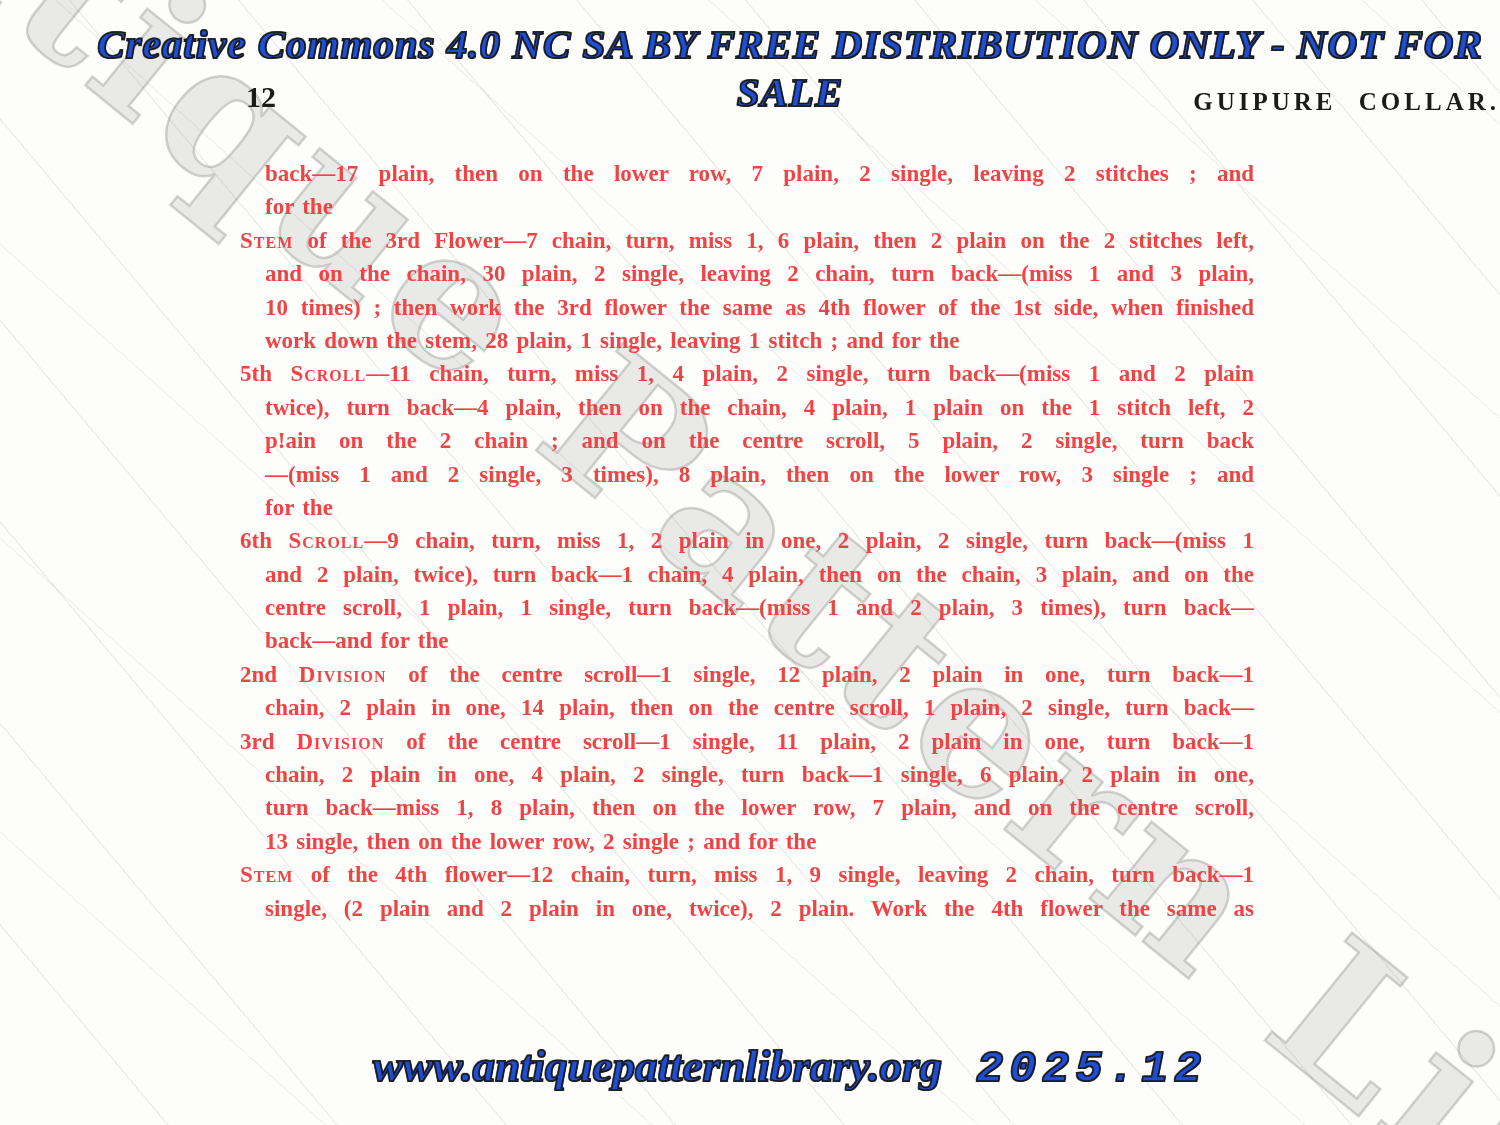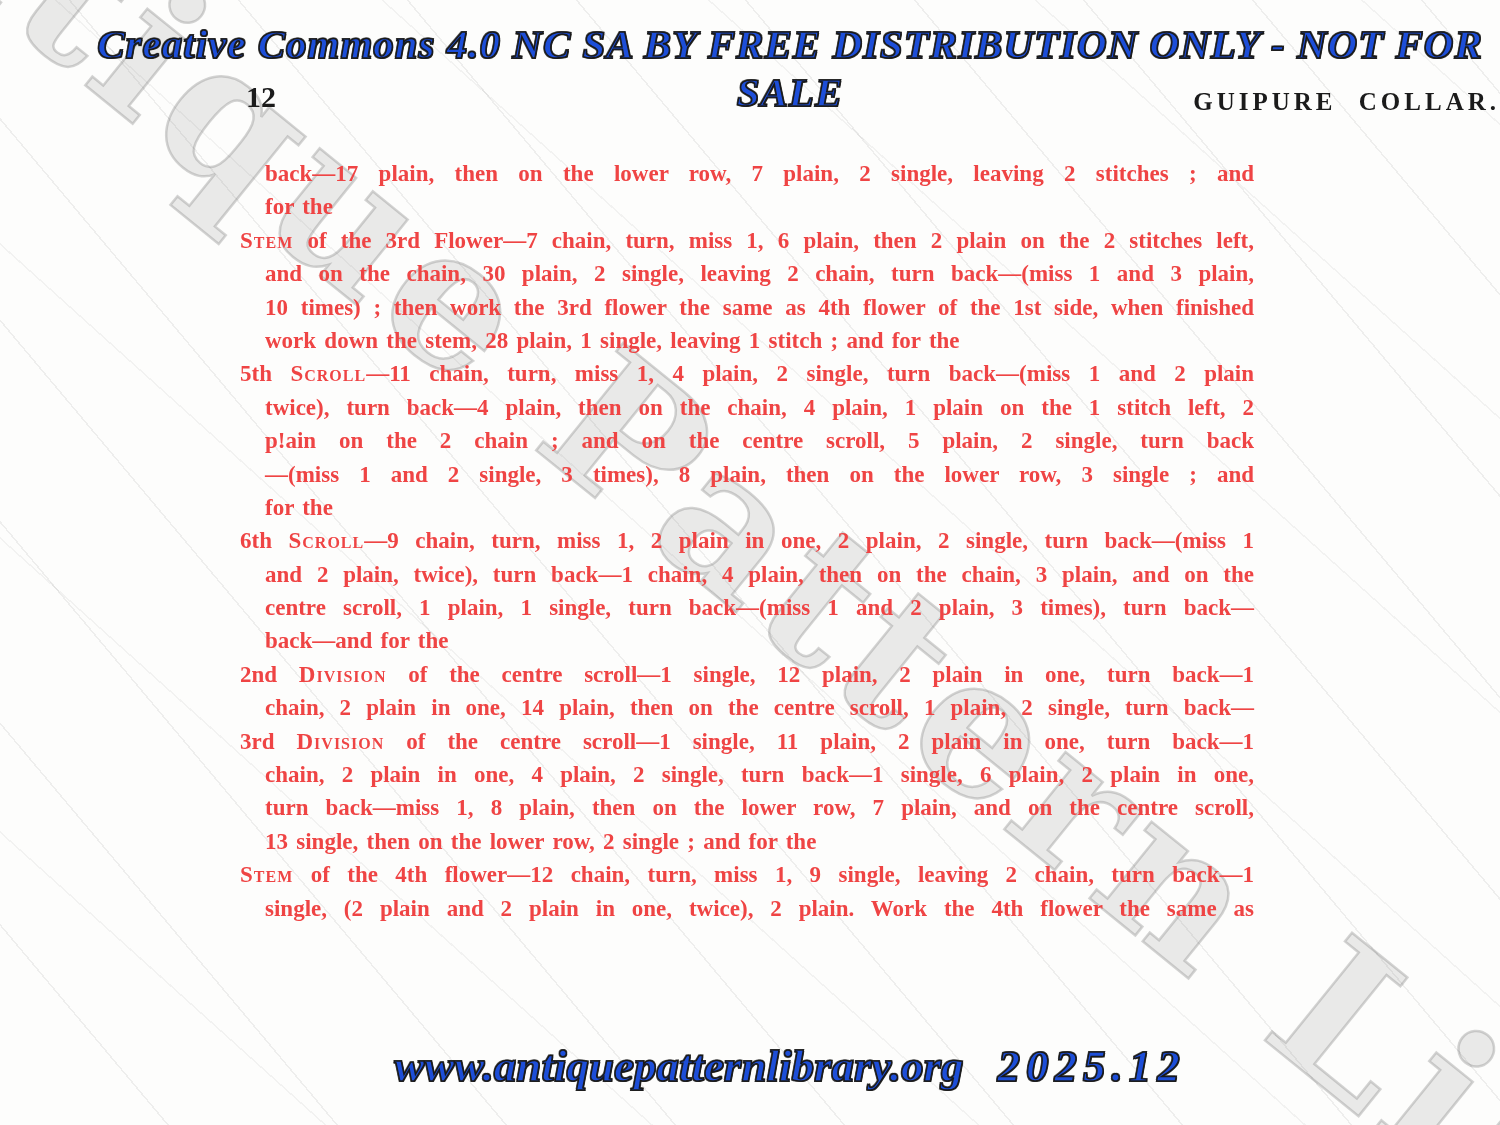--- a/index.html
+++ b/index.html
@@ -81,7 +81,7 @@
     text-align: center;
     font-size: 45px;
   }
-  .footer .edition { margin-left: 34px; letter-spacing: 6px; }
+  .footer .edition { margin-left: 34px; letter-spacing: 6px; font-family: Liberation Mono, monospace; }
 </style>
 </head>
 <body>

